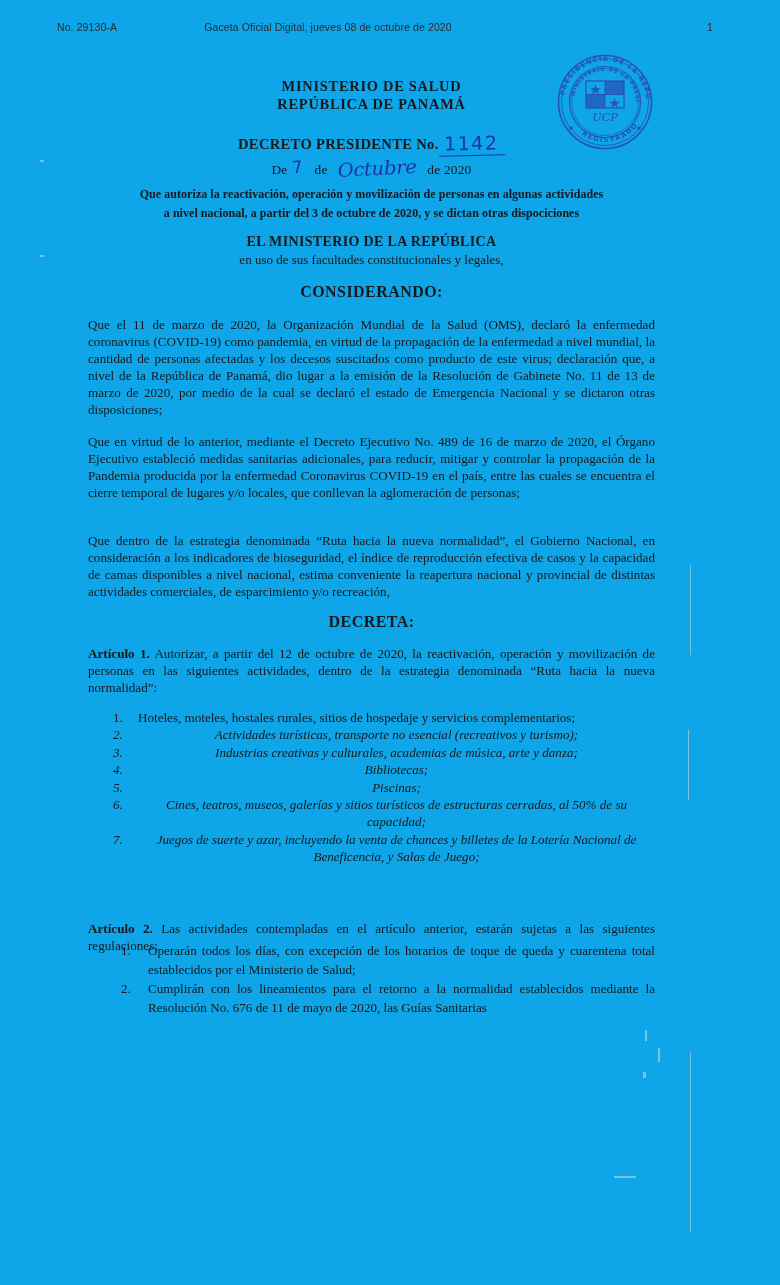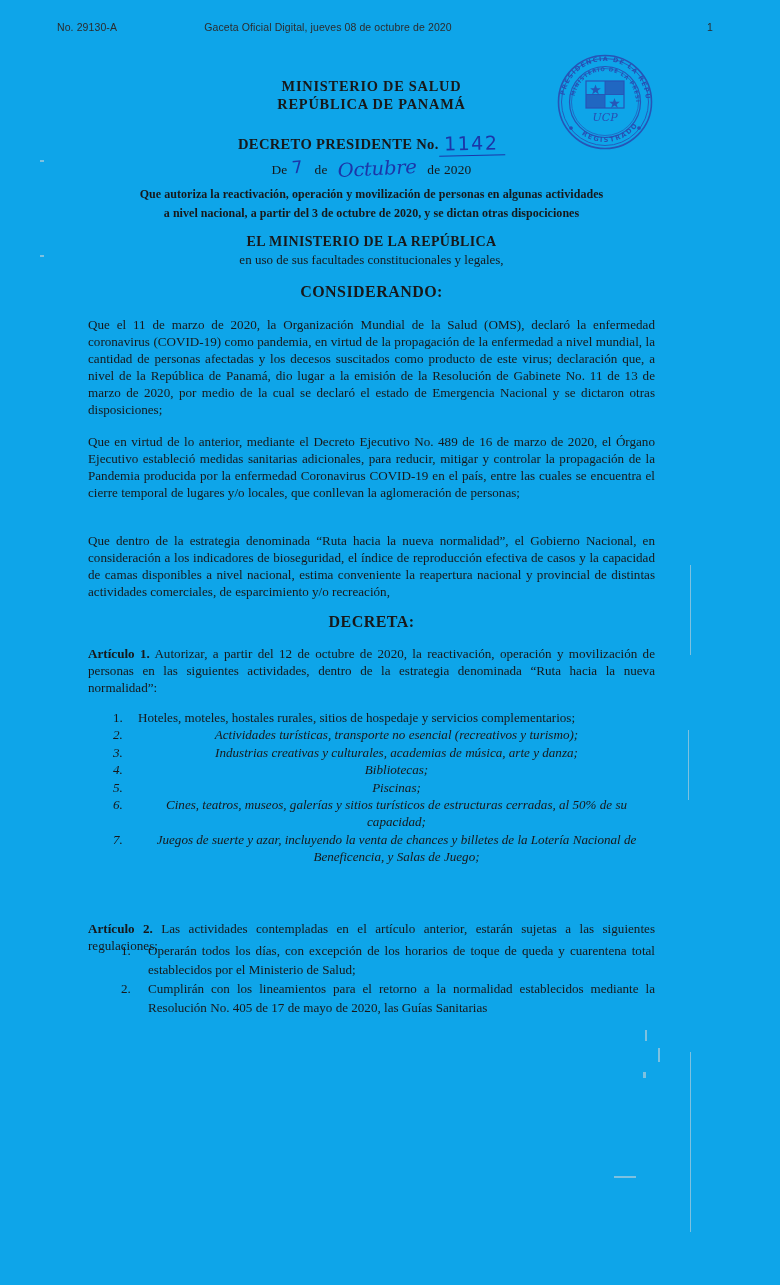--- a/index.html
+++ b/index.html
@@ -284,7 +284,7 @@
   <div class="col" style="top:941px;">
     <ol class="regs">
       <li>Operarán todos los días, con excepción de los horarios de toque de queda y cuarentena total establecidos por el Ministerio de Salud;</li>
-      <li>Cumplirán con los lineamientos para el retorno a la normalidad establecidos mediante la Resolución No. 405 de 17 de mayo de 2020, las Guías Sanitarias</li>
+      <li>Cumplirán con los lineamientos para el retorno a la normalidad establecidos mediante la Resolución No. 676 de 11 de mayo de 2020, las Guías Sanitarias</li>
     </ol>
   </div>
 

